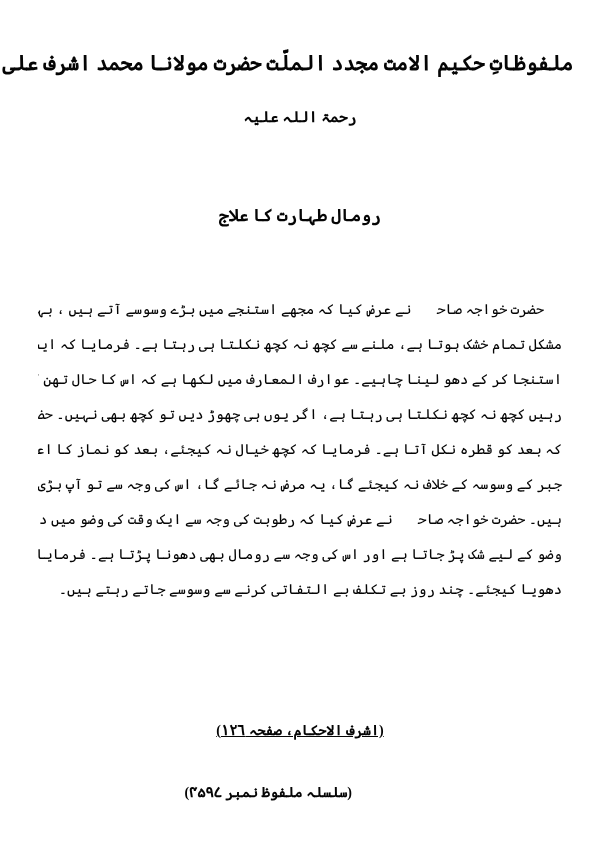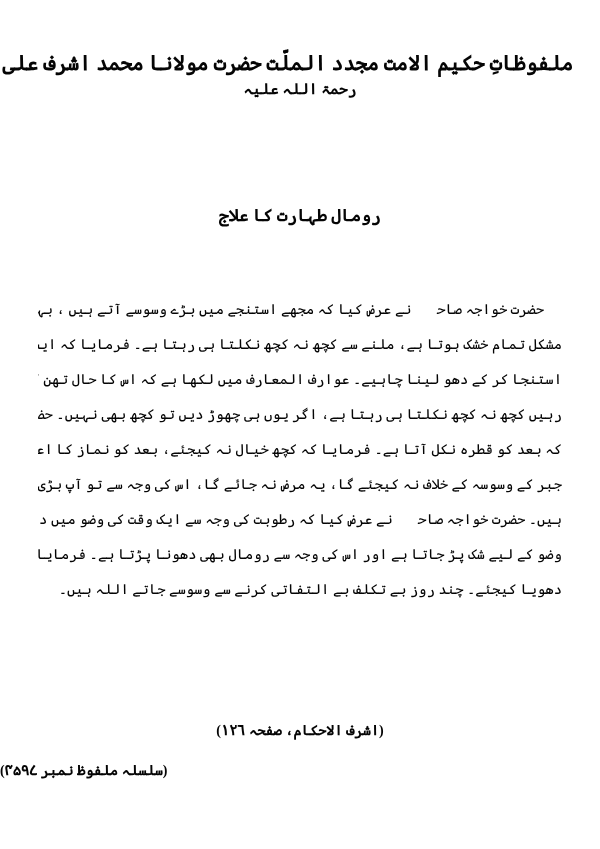--- a/index.html
+++ b/index.html
@@ -45,6 +45,7 @@
   .doc-subtitle {
     font-size: 15px;
     font-weight: 700;
+    margin-top: 28px;
     direction: rtl;
   }
 

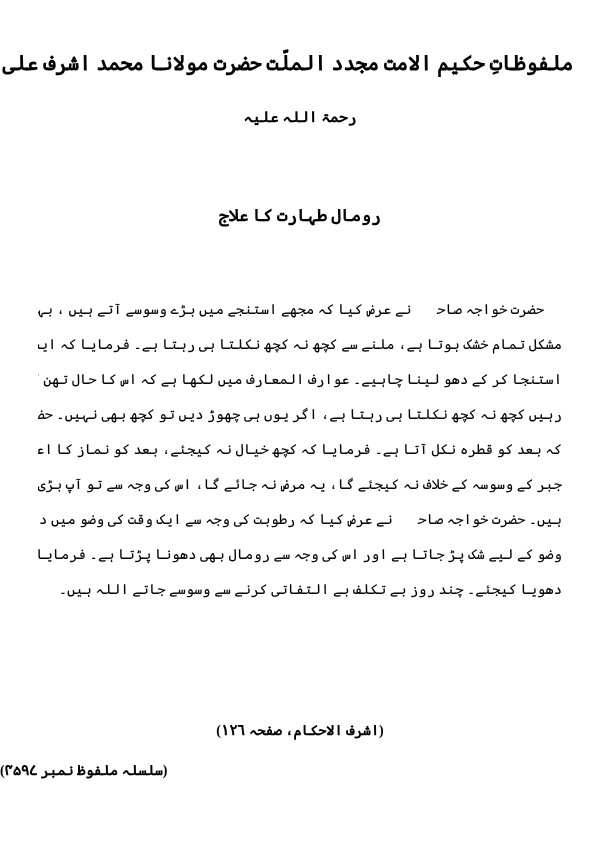--- a/index.html
+++ b/index.html
@@ -127,7 +127,7 @@
     <div class="body-line">جبر کے وسوسہ کے خلاف نہ کیجئے گا، یہ مرض نہ جائے گا، اس کی وجہ سے تو آپ بڑی تکلیف میں رہتے</div>
     <div class="body-line">ہیں۔ حضرت خواجہ صاحبؒ نے عرض کیا کہ رطوبت کی وجہ سے ایک وقت کی وضو میں دوسرے وقت کے</div>
     <div class="body-line">وضو کے لیے شک پڑ جاتا ہے اور اس کی وجہ سے رومال بھی دھونا پڑتا ہے۔ فرمایا کہ نہ وضو کیجئے نہ رومال</div>
-    <div class="body-line">دھویا کیجئے۔ چند روز بے تکلف بے التفاتی کرنے سے وسوسے جاتے اللہ ہیں۔</div>
+    <div class="body-line">دھویا کیجئے۔ چند روز بے تکلف بے التفاتی کرنے سے وسوسے جاتے رہتے ہیں۔</div>
   </div>
 
   <div class="citation-source">(اشرف الاحکام، صفحہ ۱۲۶)</div>

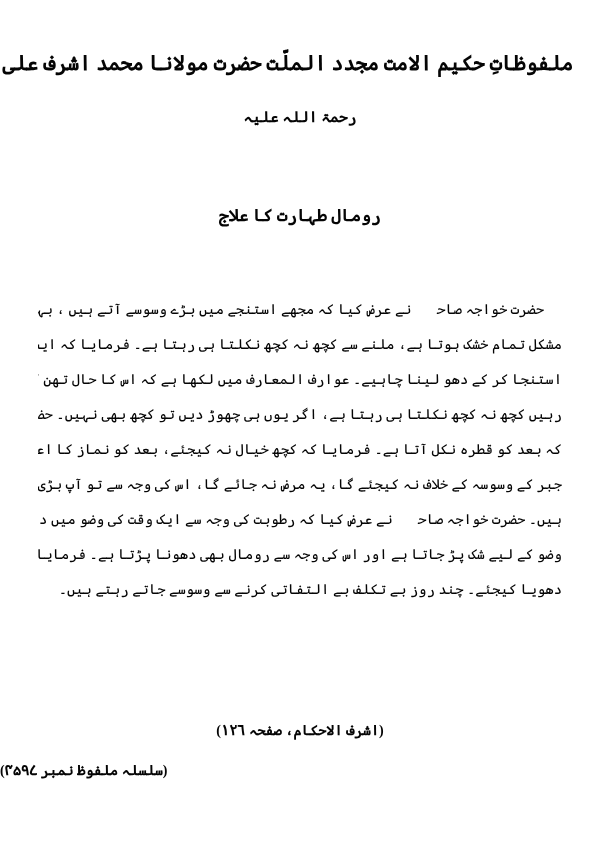--- a/index.html
+++ b/index.html
@@ -93,6 +93,7 @@
     font-size: 14px;
     font-weight: 700;
     direction: rtl;
+    text-decoration: underline;
   }
   .citation-serial {
     position: absolute;

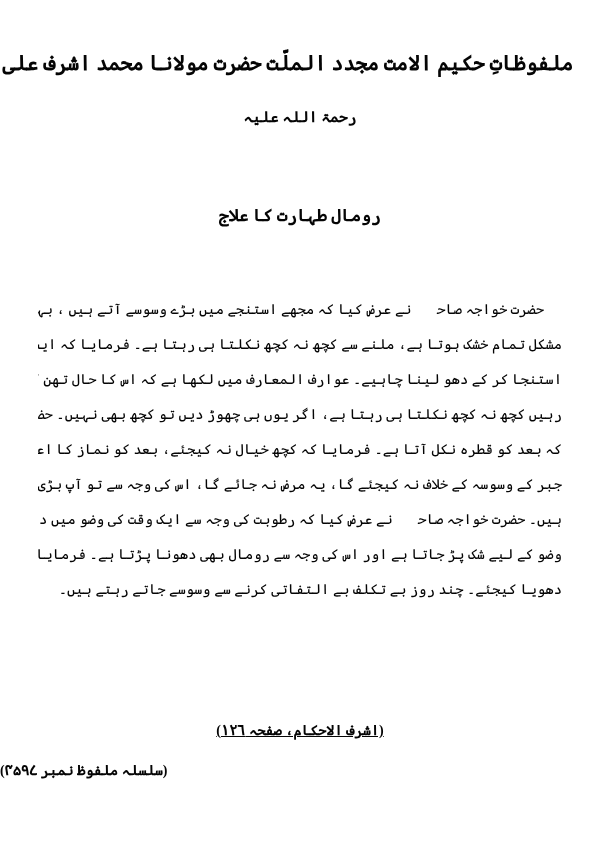--- a/index.html
+++ b/index.html
@@ -97,10 +97,10 @@
   }
   .citation-serial {
     position: absolute;
-    top: 762px;
+    top: 784px;
     left: 0;
     right: 0;
-    text-align: left;
+    text-align: right;
     font-size: 14px;
     font-weight: 700;
     direction: rtl;

